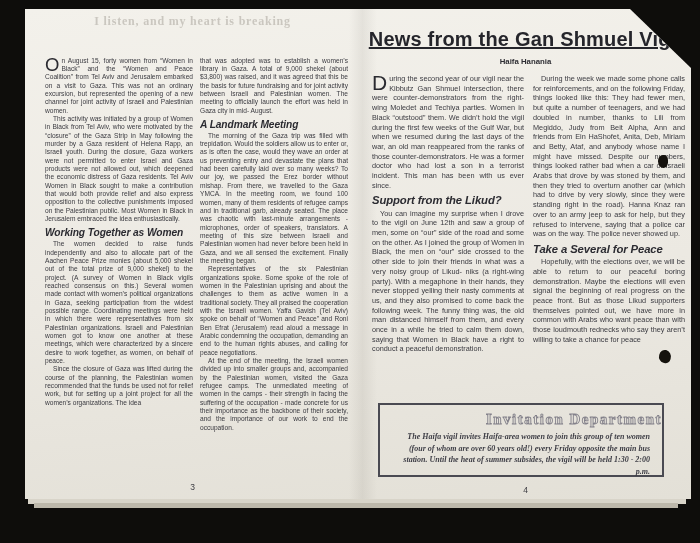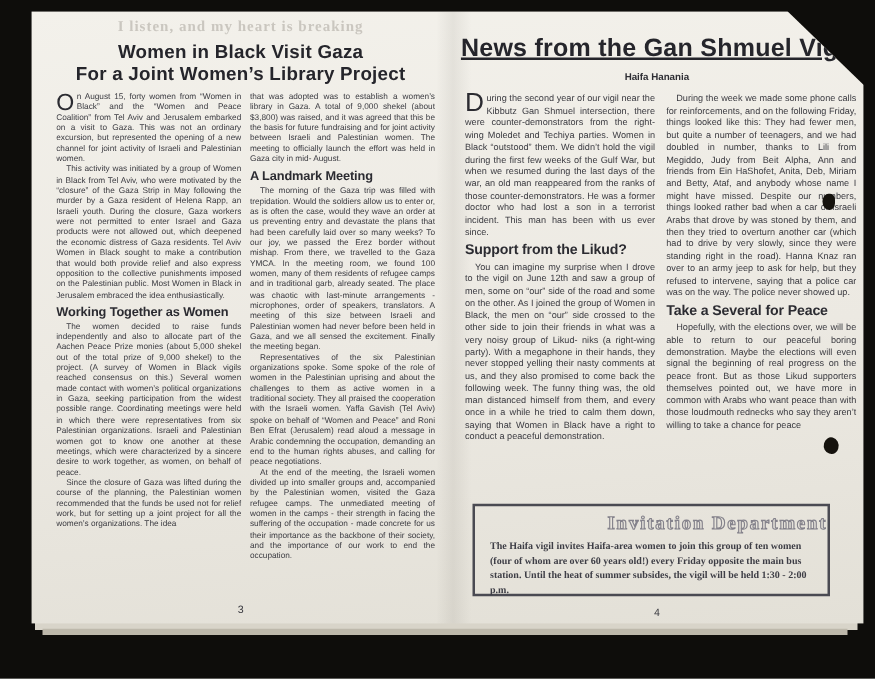--- a/index.html
+++ b/index.html
@@ -71,7 +71,7 @@
 
     <section class="page left">
       <div class="ghost">I listen, and my heart is breaking</div>
-      <h1 class="title"><span>Women in Black Visit Gaza</span><br><span>For a Joint Women’s Library Project</span></h1>
+      <h1 class="title"><br><span>For a Joint Women’s Library Project</span></h1>
       <div class="columns">
         <div class="col">
             <p class="first"><span class="dropcap">O</span>n August 15, forty women from “Women in Black” and the “Women and Peace Coalition” from Tel Aviv and Jerusalem embarked on a visit to Gaza. This was not an ordinary excursion, but represented the opening of a new channel for joint activity of Israeli and Palestinian women.</p>

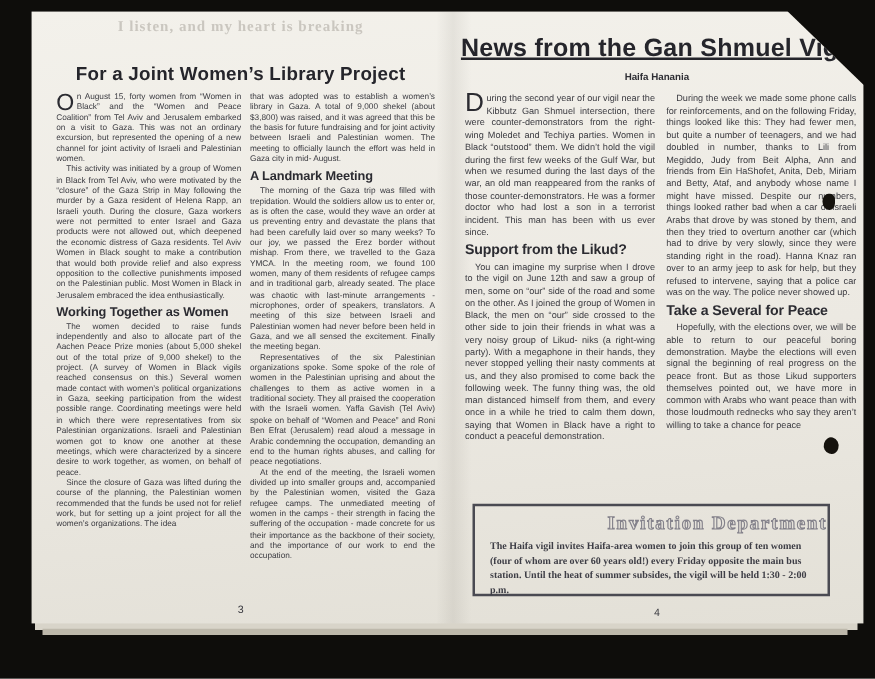--- a/index.html
+++ b/index.html
@@ -71,7 +71,7 @@
 
     <section class="page left">
       <div class="ghost">I listen, and my heart is breaking</div>
-      <h1 class="title"><br><span>For a Joint Women’s Library Project</span></h1>
+      <h1 class="title"><br></h1>
       <div class="columns">
         <div class="col">
             <p class="first"><span class="dropcap">O</span>n August 15, forty women from “Women in Black” and the “Women and Peace Coalition” from Tel Aviv and Jerusalem embarked on a visit to Gaza. This was not an ordinary excursion, but represented the opening of a new channel for joint activity of Israeli and Palestinian women.</p>

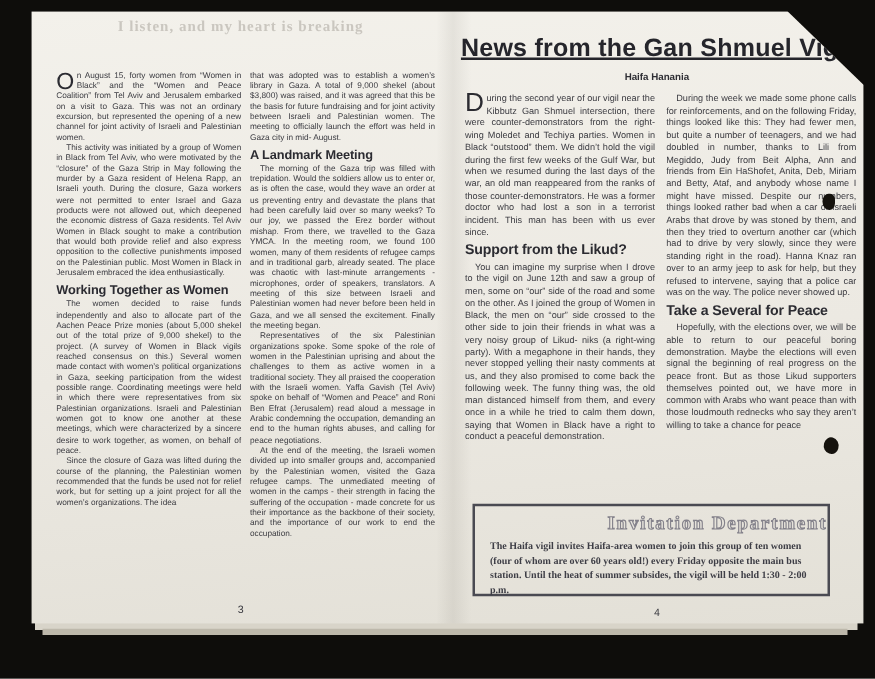--- a/index.html
+++ b/index.html
@@ -37,7 +37,7 @@
   .page.right .col{width:152px;height:318px;overflow:hidden;font-size:7.3px;line-height:9.7px;}
   .col p{margin:0;text-indent:8px;}
   .col p.first,.col p.noindent{text-indent:0;}
-  .sechead{font-weight:bold;font-size:1.55em;margin:6px 0 2.5px;
+  .sechead{font-style:italic;font-weight:bold;font-size:1.55em;margin:6px 0 2.5px;
     color:#2b2b31;letter-spacing:-.1px;}
   .dropcap{float:left;font-weight:400;color:#2b2b31;padding-right:2px;}
   .page.left .dropcap{font-size:18.5px;line-height:15.5px;}

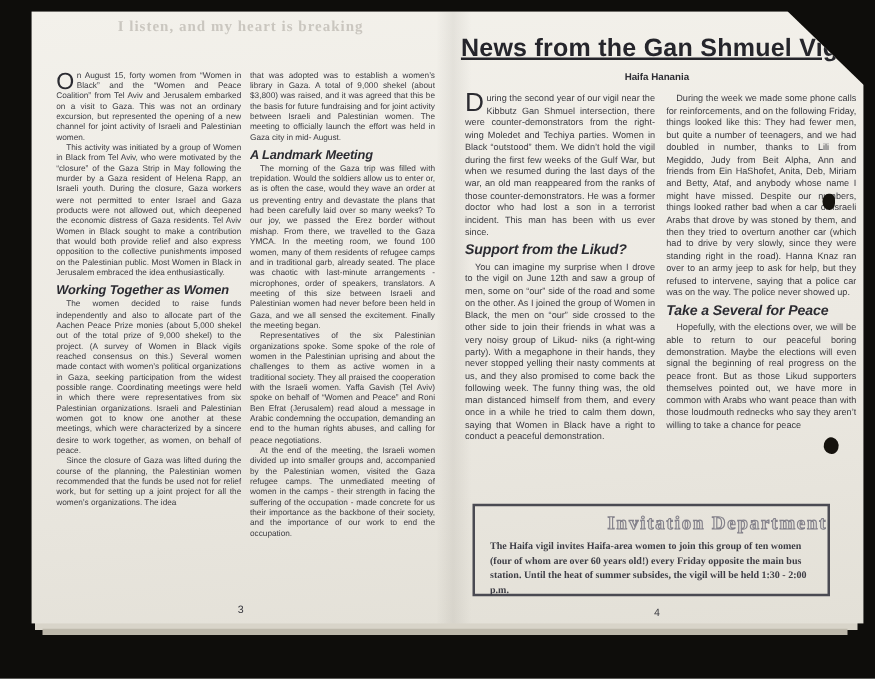--- a/index.html
+++ b/index.html
@@ -48,8 +48,8 @@
   .inv-head{margin-top:6px;text-align:right;font-family:"Liberation Serif",serif;
     font-weight:bold;font-size:15px;letter-spacing:1.5px;color:transparent;
     -webkit-text-stroke:0.9px #84828b;}
-  .inv-body{margin:3px 12px 0;text-align:left;font-family:"Liberation Serif",serif;
-    font-weight:bold;font-size:8px;line-height:11.5px;color:#3e3e46;}
+  .inv-body{margin:3px 12px 0;text-align:right;font-family:"Liberation Serif",serif;
+    font-style:italic;font-weight:bold;font-size:8px;line-height:11.5px;color:#3e3e46;}
 
   .pagenum{position:absolute;bottom:7px;left:0;right:0;text-align:center;
     font-size:8.5px;color:#3c3c42;}

